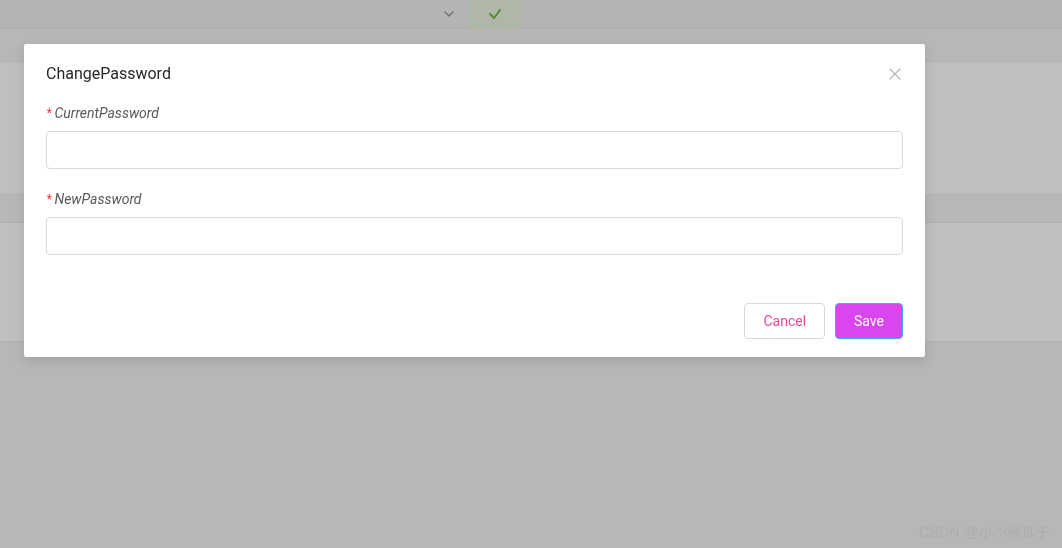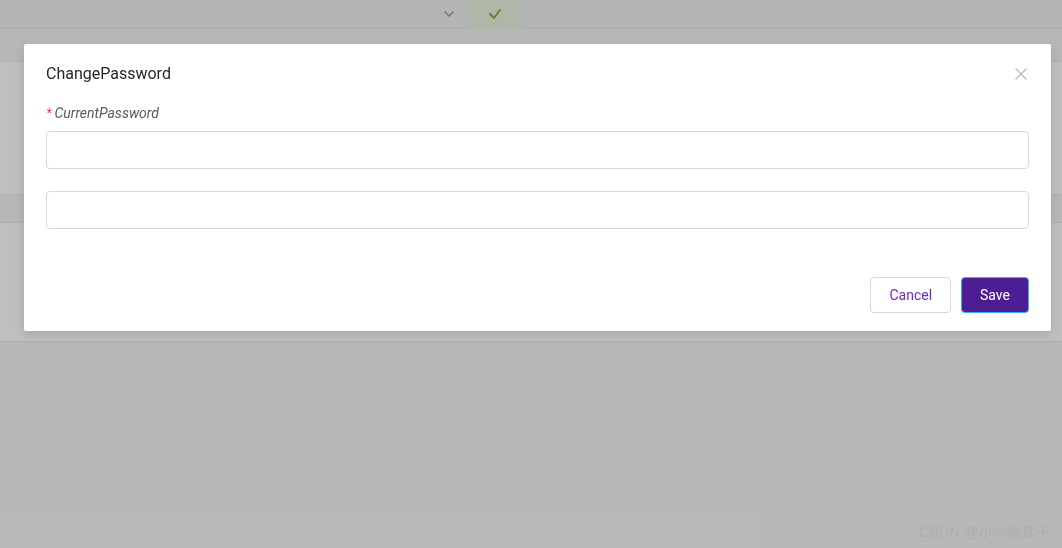--- a/index.html
+++ b/index.html
@@ -73,7 +73,7 @@
       position: absolute;
       top: 44px;
       left: 24px;
-      width: 1027px;
+      width: 901px;
       background: #fff;
       border-radius: 2px;
       box-shadow: 0 4px 12px rgba(0,0,0,0.12);

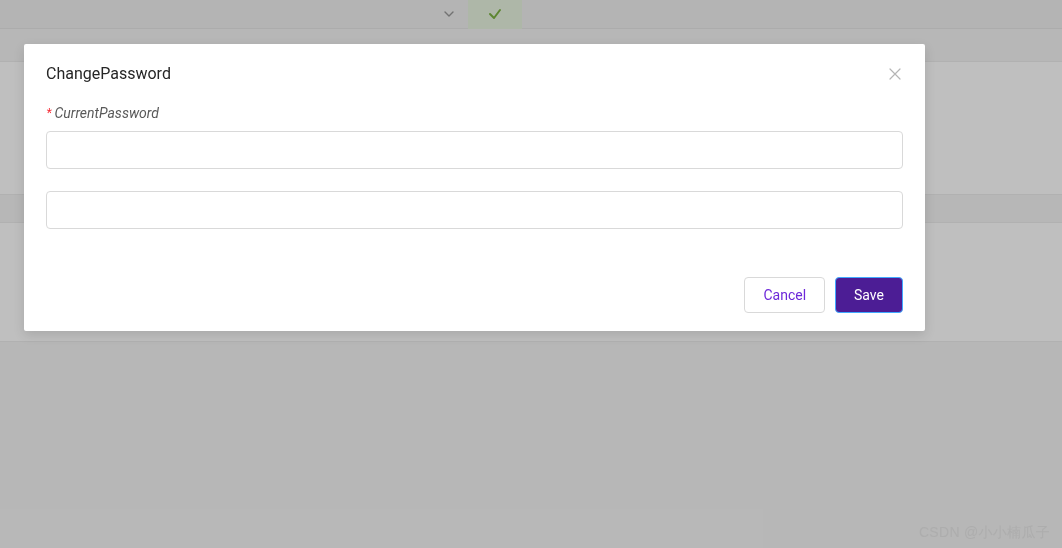--- a/index.html
+++ b/index.html
@@ -192,6 +192,7 @@
   </div>
 
   <div class="form-group">
+    <label class="form-label"><span class="required-mark">*</span><span>NewPassword</span></label>
     <input type="password" class="form-input" value="" style="">
   </div>
 

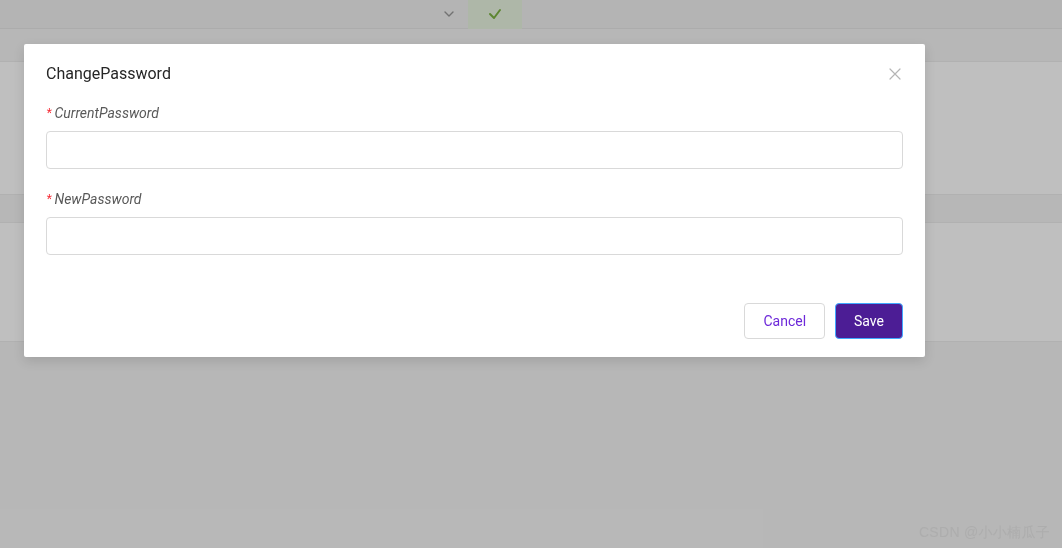--- a/index.html
+++ b/index.html
@@ -138,7 +138,7 @@
       cursor: pointer;
       border: 1px solid #d9d9d9;
       background: #fff;
-      color: #6d28d9;
+      color: #ec4899;
       font-family: inherit;
     }
     .btn-primary {

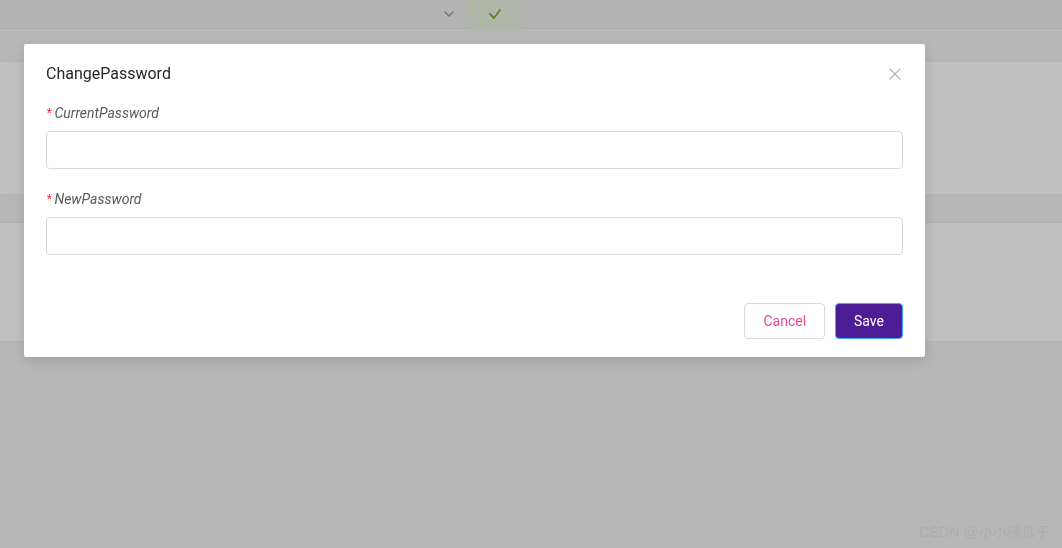--- a/index.html
+++ b/index.html
@@ -142,7 +142,7 @@
       font-family: inherit;
     }
     .btn-primary {
-      background: #4c1d95;
+      background: #d946ef;
       border-color: #40a9ff;
       color: #fff;
     }

